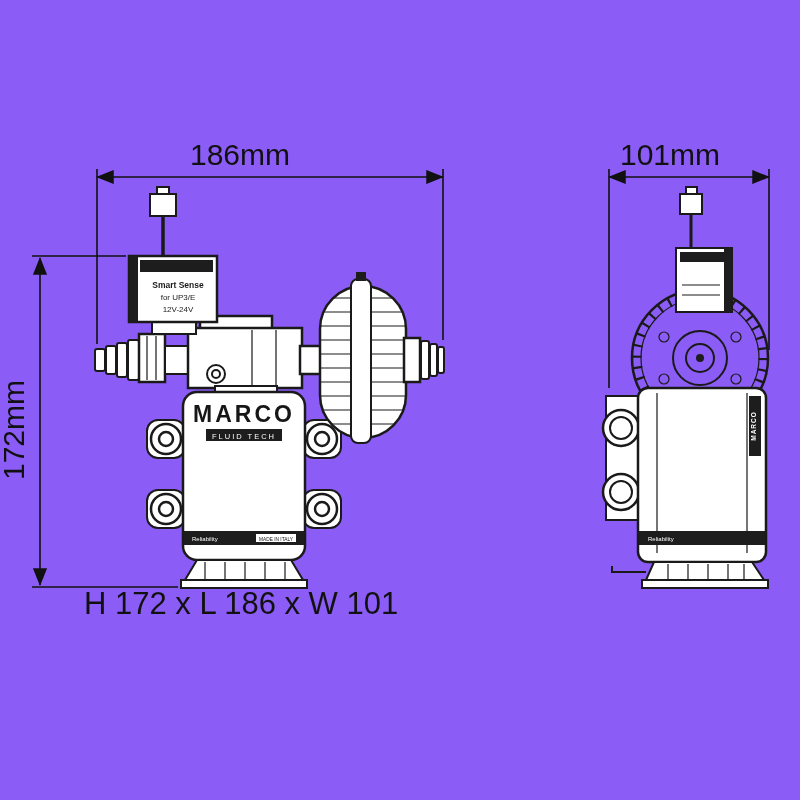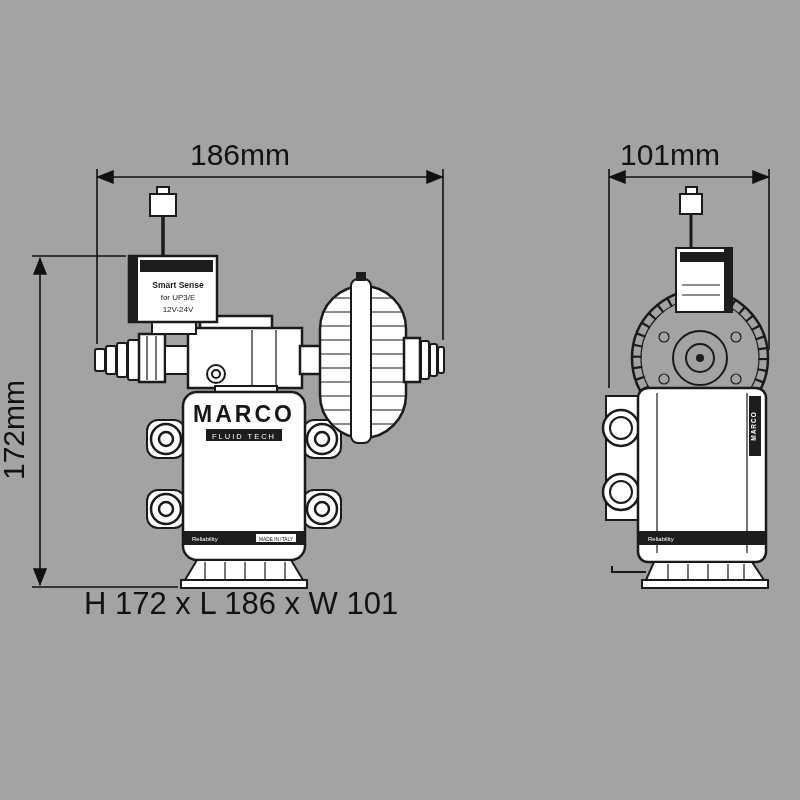--- a/index.html
+++ b/index.html
@@ -4,7 +4,7 @@
 <style>
   html,body { margin:0; padding:0; background:#ffffff; }
   .canvas {
-    position:relative; width:800px; height:800px; background:#a3a3a3;
+    position:relative; width:800px; height:800px; background:#8b5cf6;
     font-family:"Liberation Sans", sans-serif; overflow:hidden;
   }
   svg { display:block; }

